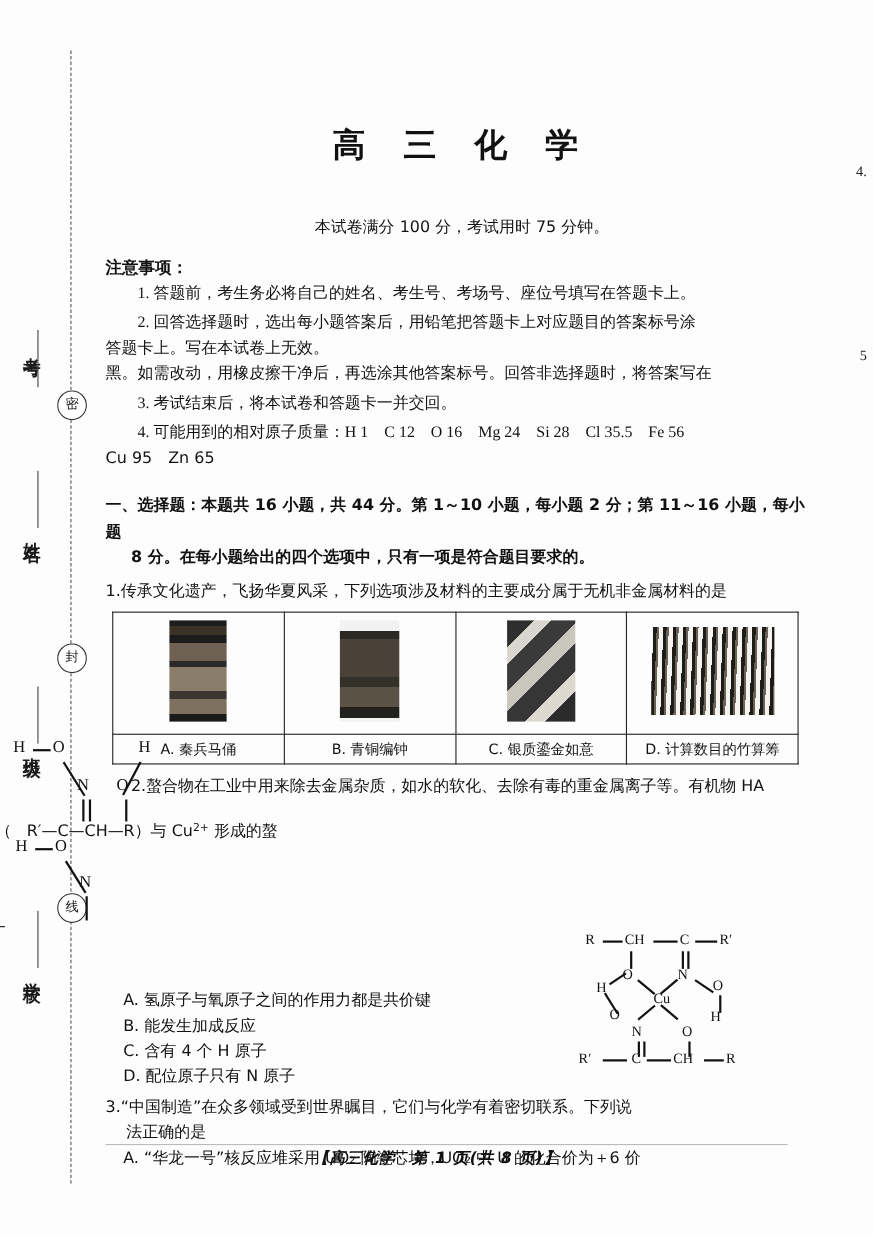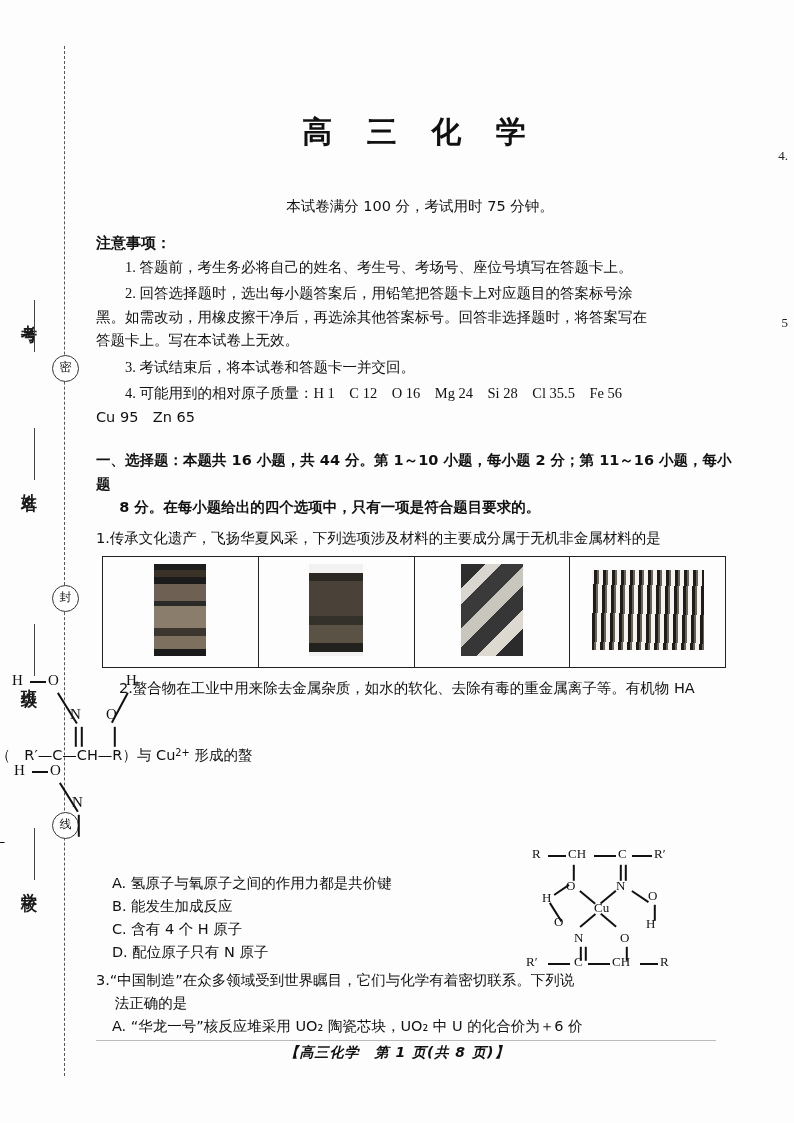--- a/index.html
+++ b/index.html
@@ -242,8 +242,8 @@
     <div class="notice-item">1. 答题前，考生务必将自己的姓名、考生号、考场号、座位号填写在答题卡上。</div>
 
     <div class="notice-item">2. 回答选择题时，选出每小题答案后，用铅笔把答题卡上对应题目的答案标号涂</div>
+    <div class="notice-cont">答题卡上。写在本试卷上无效。</div>
     <div class="notice-cont">黑。如需改动，用橡皮擦干净后，再选涂其他答案标号。回答非选择题时，将答案写在</div>
-    <div class="notice-cont">答题卡上。写在本试卷上无效。</div>
 
     <div class="notice-item">3. 考试结束后，将本试卷和答题卡一并交回。</div>
 

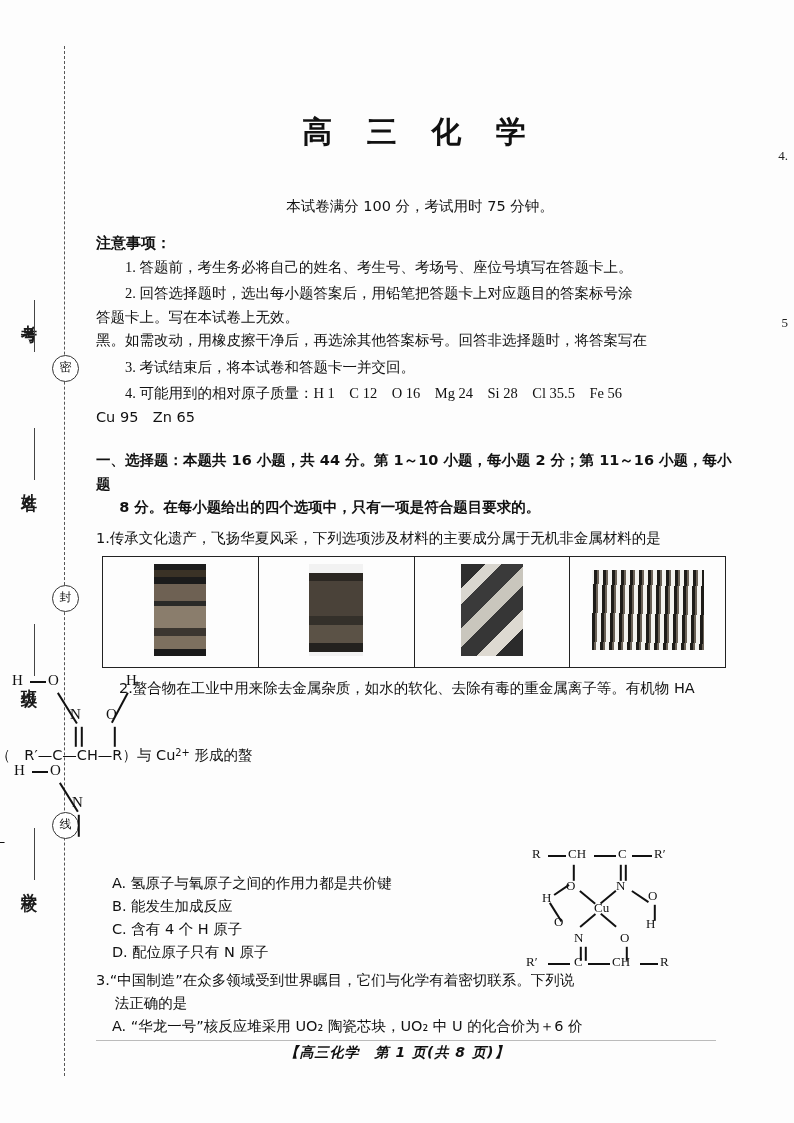--- a/index.html
+++ b/index.html
@@ -284,6 +284,12 @@
                 #6b6257 5px 7px,#f4f3ef 7px 9px);"></span>
         </td>
       </tr>
+      <tr>
+        <td class="lbl-cell">A. 秦兵马俑</td>
+        <td class="lbl-cell">B. 青铜编钟</td>
+        <td class="lbl-cell">C. 银质鎏金如意</td>
+        <td class="lbl-cell">D. 计算数目的竹算筹</td>
+      </tr>
     </tbody>
       </table>
 

